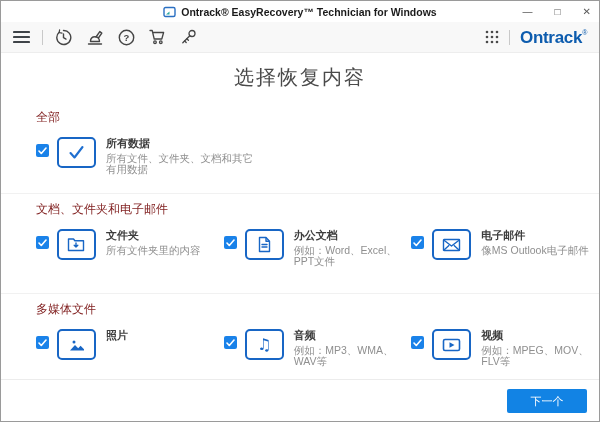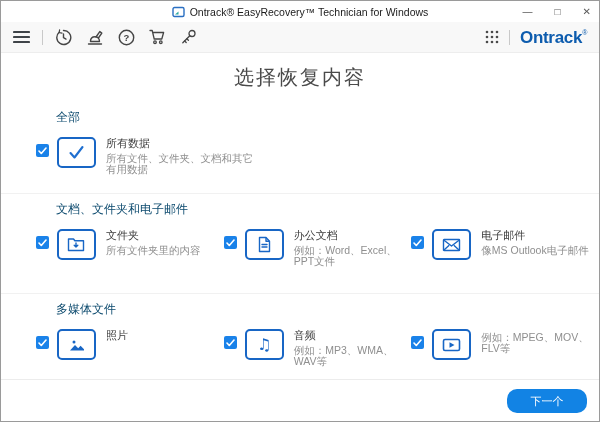--- a/index.html
+++ b/index.html
@@ -11,7 +11,7 @@
   }
   
   .titlebar{height:21px;background:#fff;display:flex;align-items:center;justify-content:center;position:relative}
-  .titlebar-title{display:flex;align-items:center;gap:5px;font-size:10.5px;font-weight:400;color:#1a1a1a}
+  .titlebar-title{display:flex;align-items:center;gap:5px;font-size:10.5px;font-weight:700;color:#1a1a1a}
   .win-controls{position:absolute;right:8px;top:0;height:21px;display:flex;align-items:center;gap:22px;color:#5a5a5a;font-size:10px}
   .win-controls span{cursor:default;line-height:21px}
   

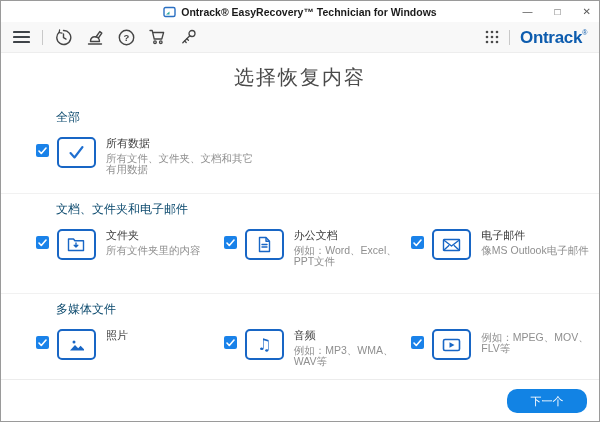--- a/index.html
+++ b/index.html
@@ -25,7 +25,7 @@
   .brand .mark{font-size:7px;vertical-align:top;font-weight:400}
   
   .page-title{padding-top:11px;text-align:center;font-size:20px;color:#4a4a4a;letter-spacing:2px}
-  .sec-h{padding-left:55px;font-size:12px;color:#0c4a6e}
+  .sec-h{padding-left:35px;font-size:12px;color:#7f1d1d}
   .sec-h.first{margin-top:18px}
   .sec-div{border:none;border-top:1px solid #f1f1f1;margin:0}
   .div1{margin-top:18px}

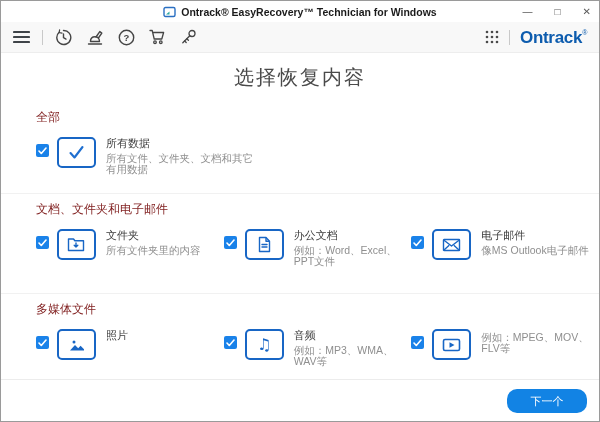--- a/index.html
+++ b/index.html
@@ -40,7 +40,7 @@
   .iconbox{width:35px;height:27px;border:2px solid #1866c5;border-radius:5px;margin-left:8px;flex:none;
       display:flex;align-items:center;justify-content:center;color:#1866c5;background:#fff}
   .itext{margin-left:10px}
-  .ititle{font-size:11px;font-weight:400;color:#3d3d3d;line-height:13px}
+  .ititle{font-size:11px;font-weight:700;color:#3d3d3d;line-height:13px}
   .idesc{font-size:10.5px;color:#8f8f8f;margin-top:3px;line-height:11px}
   .idesc.wrap{width:152px}
   .note-glyph{font-size:16px;line-height:1;color:#1866c5;font-family:"DejaVu Sans",sans-serif}

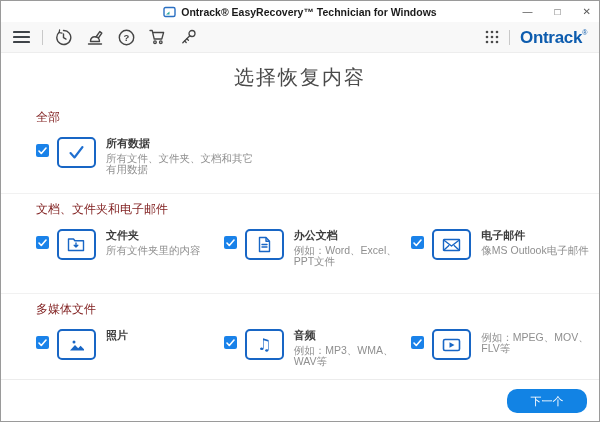--- a/index.html
+++ b/index.html
@@ -280,6 +280,7 @@
         </svg>
       </span>
       <span class="itext">
+        <div class="ititle">视频</div>
         <div class="idesc">例如：MPEG、MOV、FLV等</div>
       </span>
     </div>

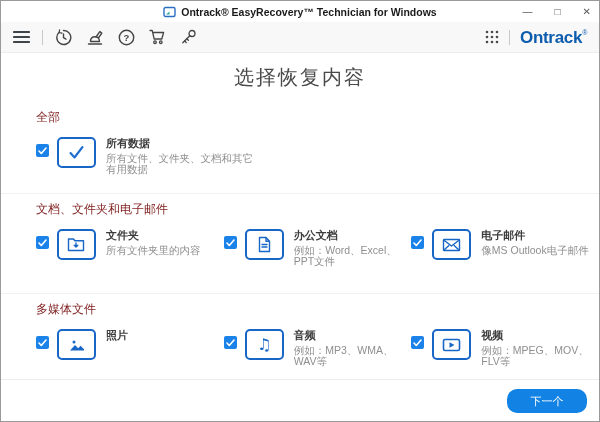--- a/index.html
+++ b/index.html
@@ -47,7 +47,7 @@
   
   .footer{position:absolute;left:0;right:0;bottom:0;height:41px;background:#fff;border-top:1px solid #ececec}
   .next-btn{position:absolute;right:12px;top:9px;width:80px;height:24px;background:#1283e4;color:#fff;
-      font-size:11px;border:none;border-radius:10px;cursor:pointer;font-family:inherit}
+      font-size:11px;border:none;border-radius:2px;cursor:pointer;font-family:inherit}
 </style>
 </head>
 <body>

